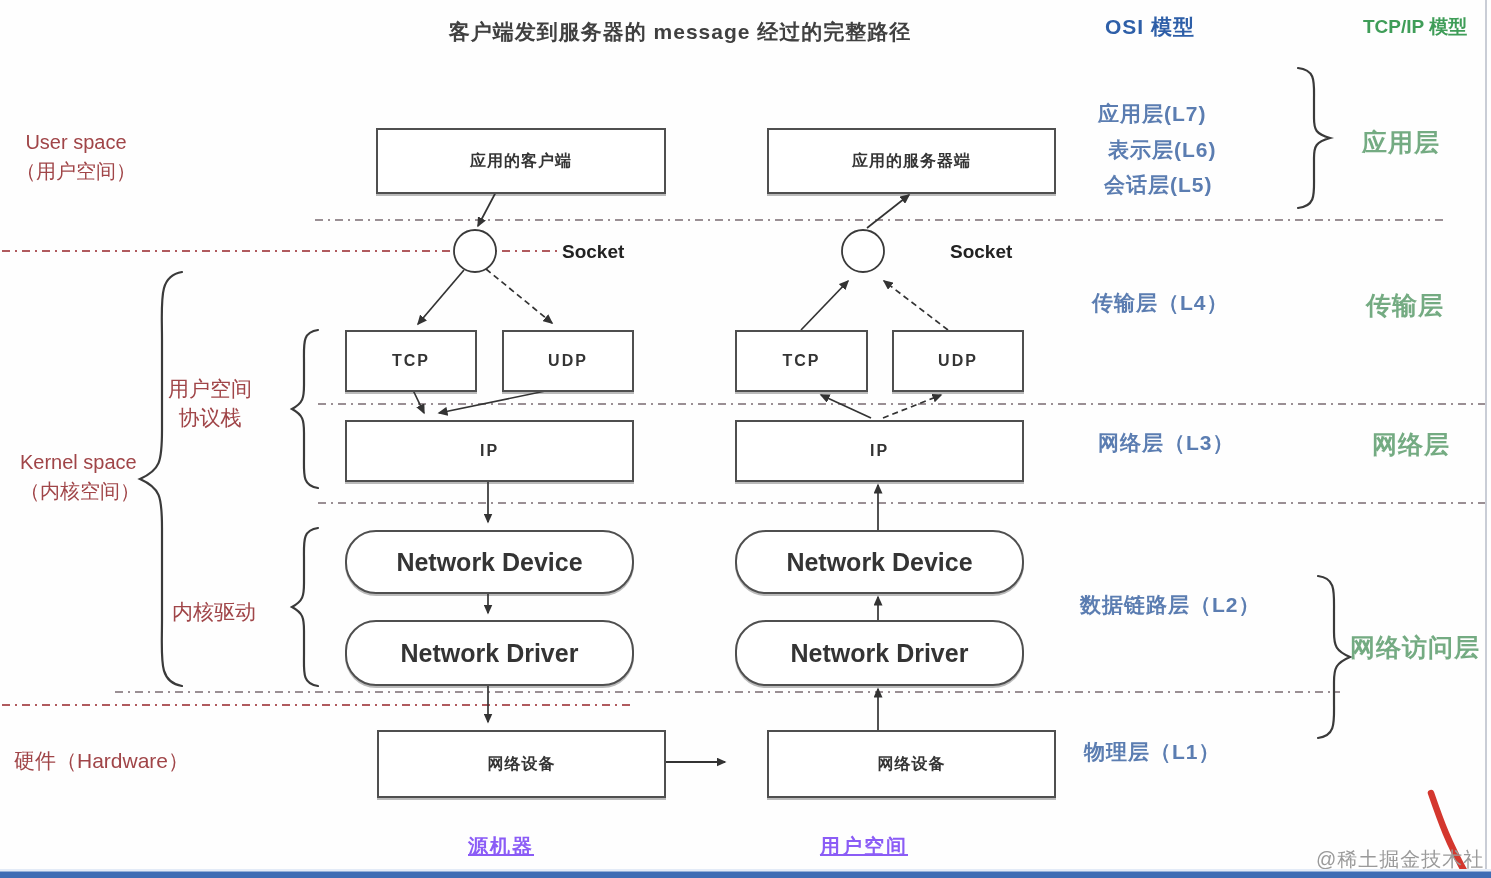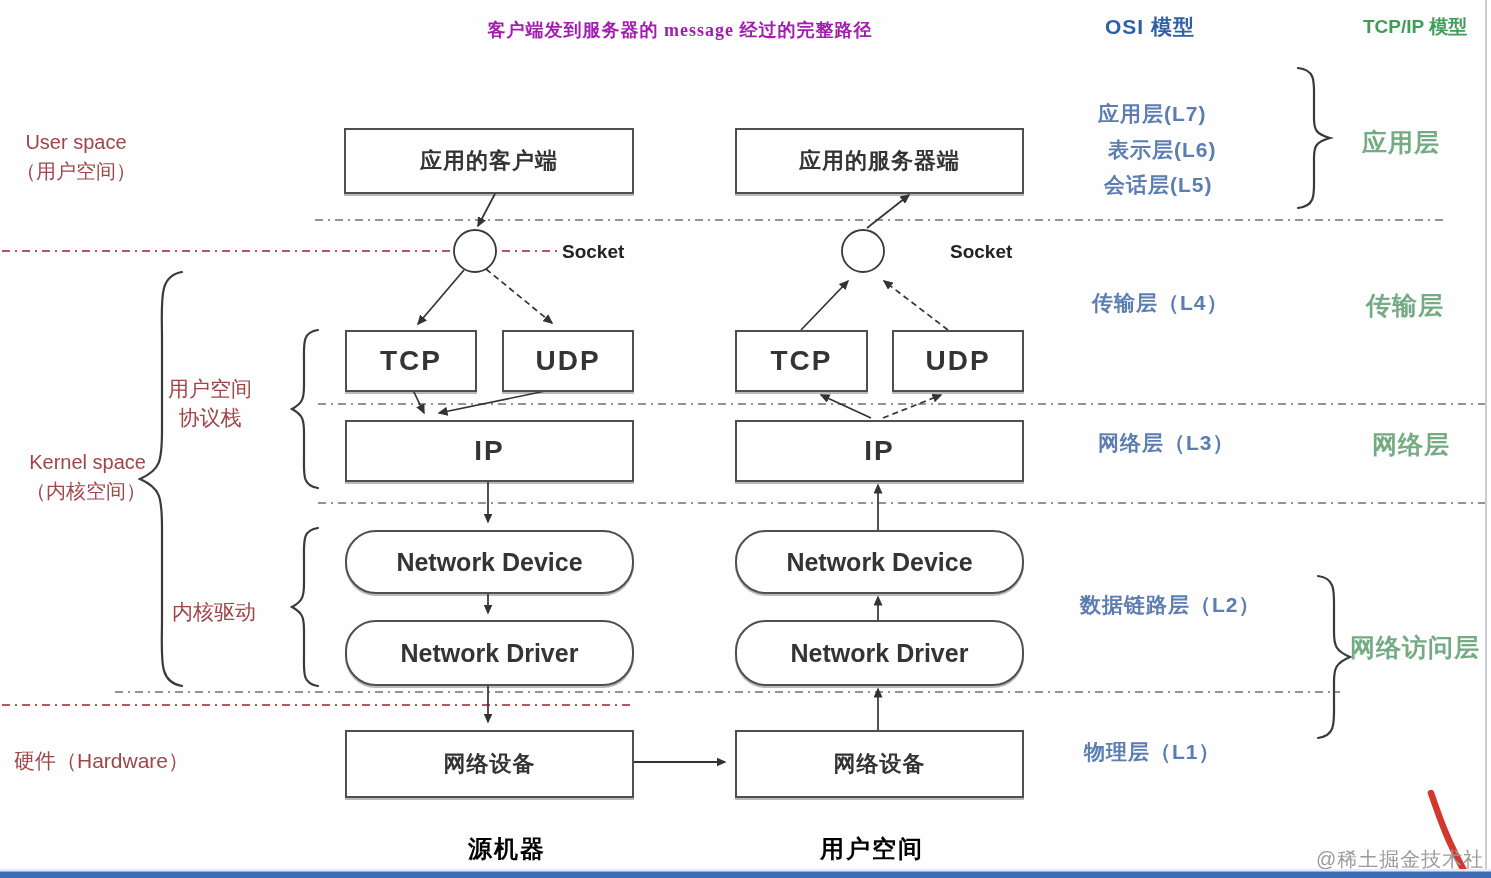--- a/index.html
+++ b/index.html
@@ -20,7 +20,7 @@
   .red-label{color:#a04548;font-weight:normal;line-height:29px;}
   .osi-label{color:#5b7db1;font-size:21px;font-weight:bold;letter-spacing:1px;}
   .green-label{color:#74ab82;font-size:25px;font-weight:bold;letter-spacing:1px;}
-  .title{font-size:18px;font-weight:bold;color:#a21caf;letter-spacing:1px;font-family:Liberation Serif, serif;}
+  .title{font-size:21px;font-weight:bold;color:#404040;letter-spacing:1px;}
   .caption{font-size:24px;font-weight:bold;color:#000000;letter-spacing:2px;}
   .socket-label{font-size:19px;font-weight:bold;color:#222;}
   .watermark{font-size:20px;color:#9a9a9a;letter-spacing:1px;}

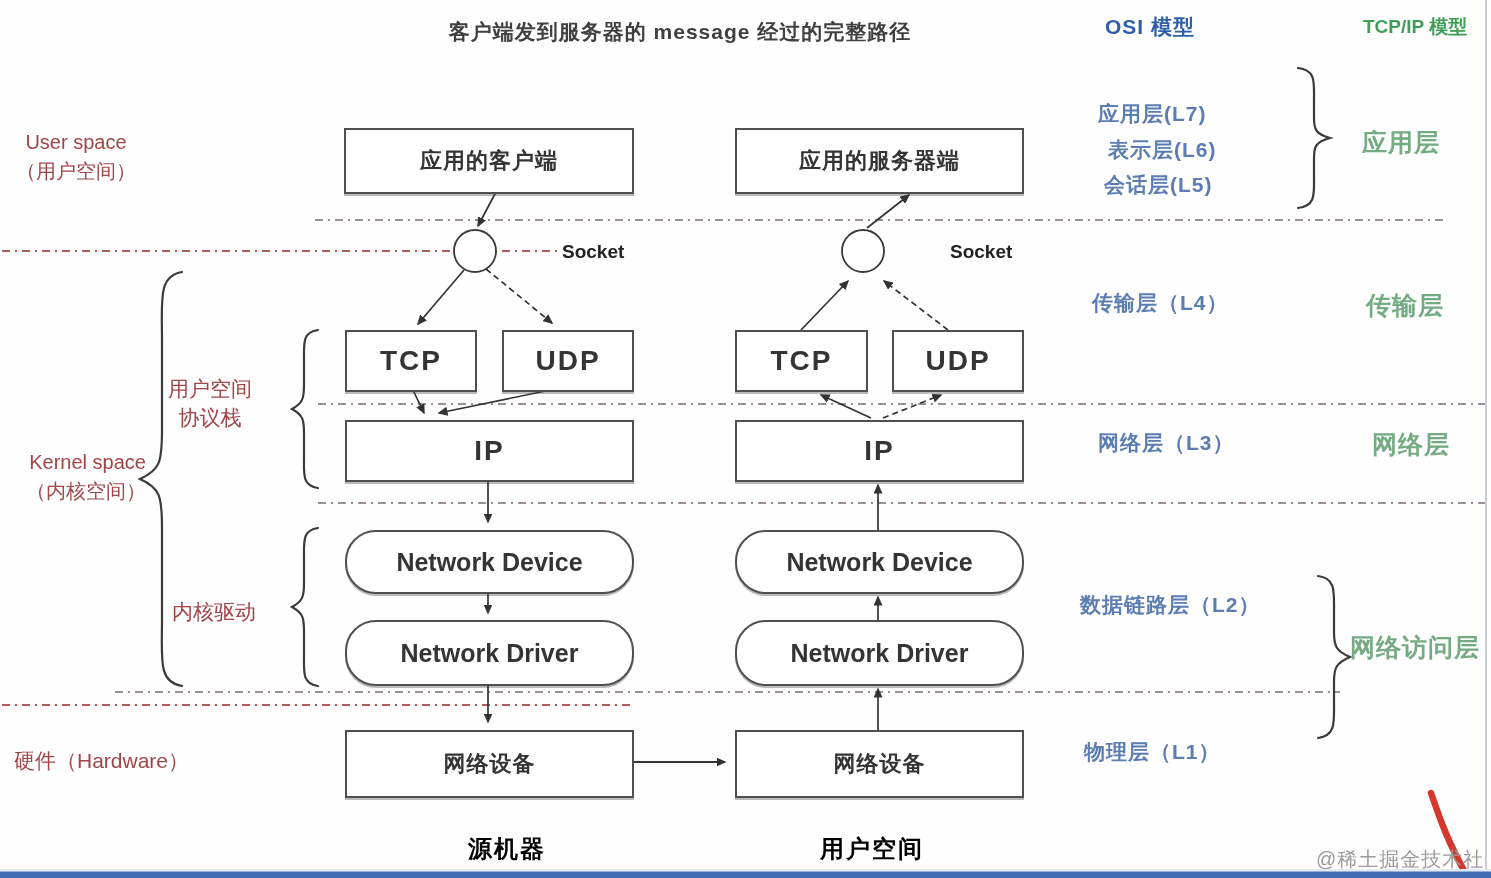--- a/index.html
+++ b/index.html
@@ -14,7 +14,7 @@
     display:flex;align-items:center;justify-content:center;
     color:#343434;font-weight:bold;letter-spacing:1px;
   }
-  .cn-box{font-size:22px;}
+  .cn-box{font-size:16px;margin-left:32px;}
   .proto-box{font-size:28px;letter-spacing:2px;}
   .en-box{font-size:25px;letter-spacing:0;border-radius:31px;}
   .red-label{color:#a04548;font-weight:normal;line-height:29px;}

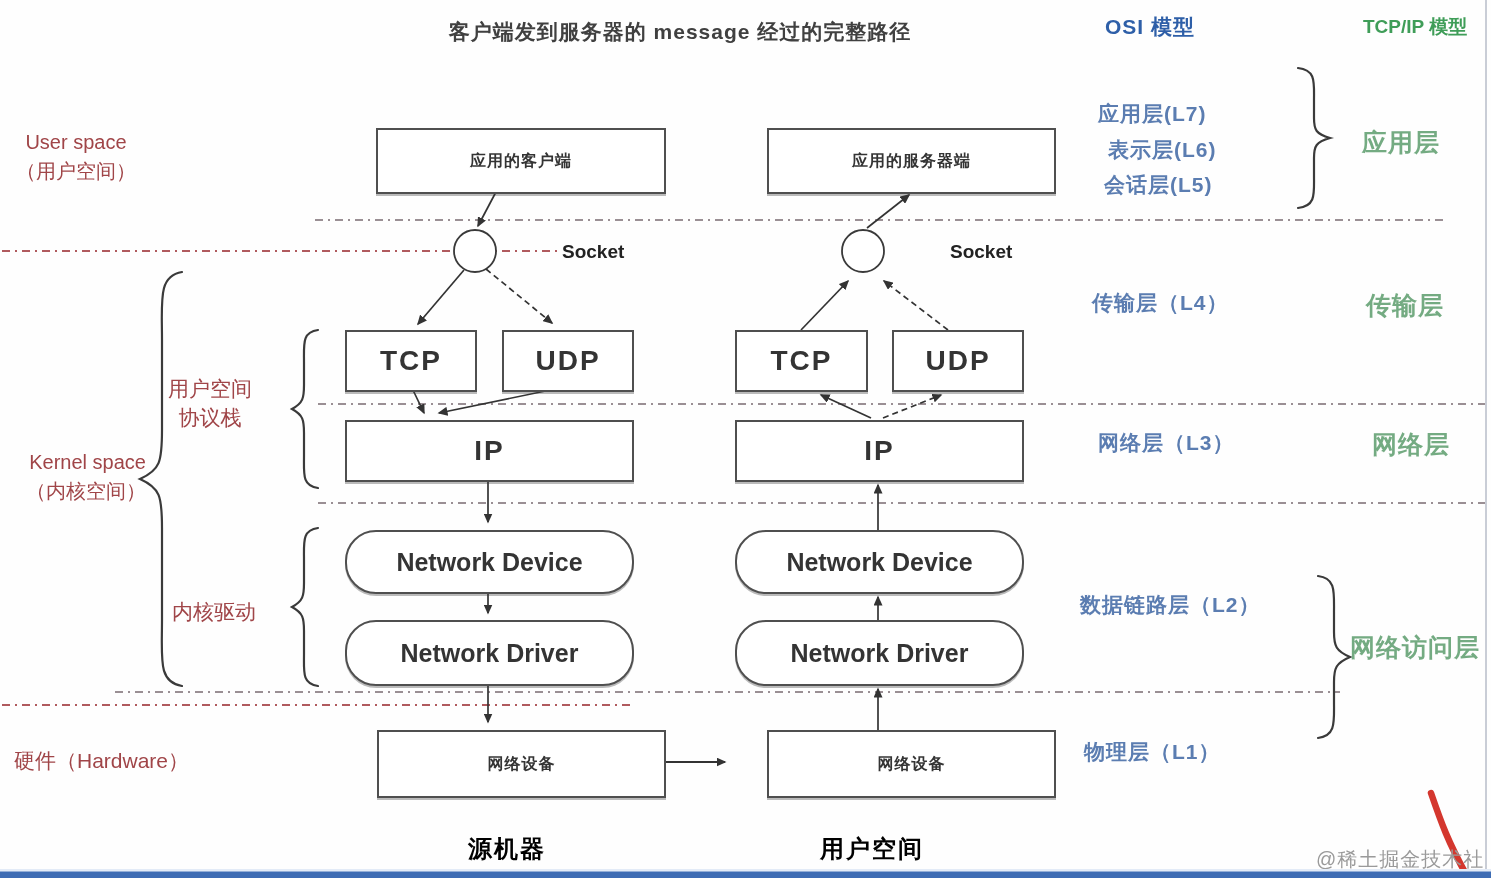--- a/index.html
+++ b/index.html
@@ -15,7 +15,7 @@
     color:#343434;font-weight:bold;letter-spacing:1px;
   }
   .cn-box{font-size:16px;margin-left:32px;}
-  .proto-box{font-size:28px;letter-spacing:2px;}
+  .proto-box{font-size:16px;letter-spacing:2px;}
   .en-box{font-size:25px;letter-spacing:0;border-radius:31px;}
   .red-label{color:#a04548;font-weight:normal;line-height:29px;}
   .osi-label{color:#5b7db1;font-size:21px;font-weight:bold;letter-spacing:1px;}

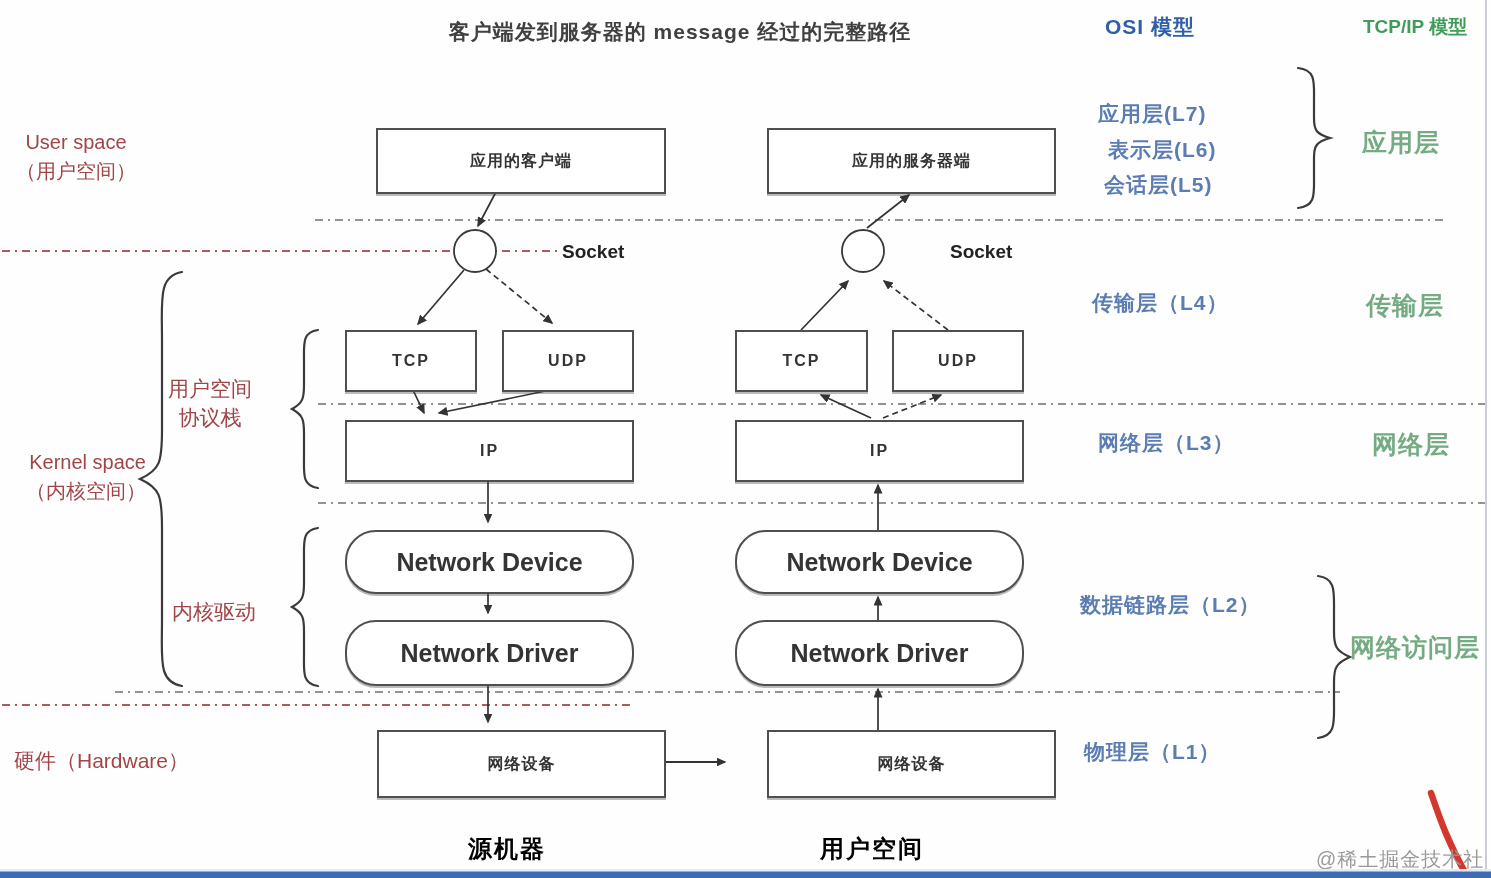--- a/index.html
+++ b/index.html
@@ -96,7 +96,7 @@
     <div>User space</div>
     <div>（用户空间）</div>
   </div>
-  <div class="abs red-label" style="left:2px;top:448px;width:144px;text-align:right;font-size:20px">
+  <div class="abs red-label" style="left:20px;top:448px;width:144px;text-align:left;font-size:20px">
     <div>Kernel space</div>
     <div>（内核空间）</div>
   </div>

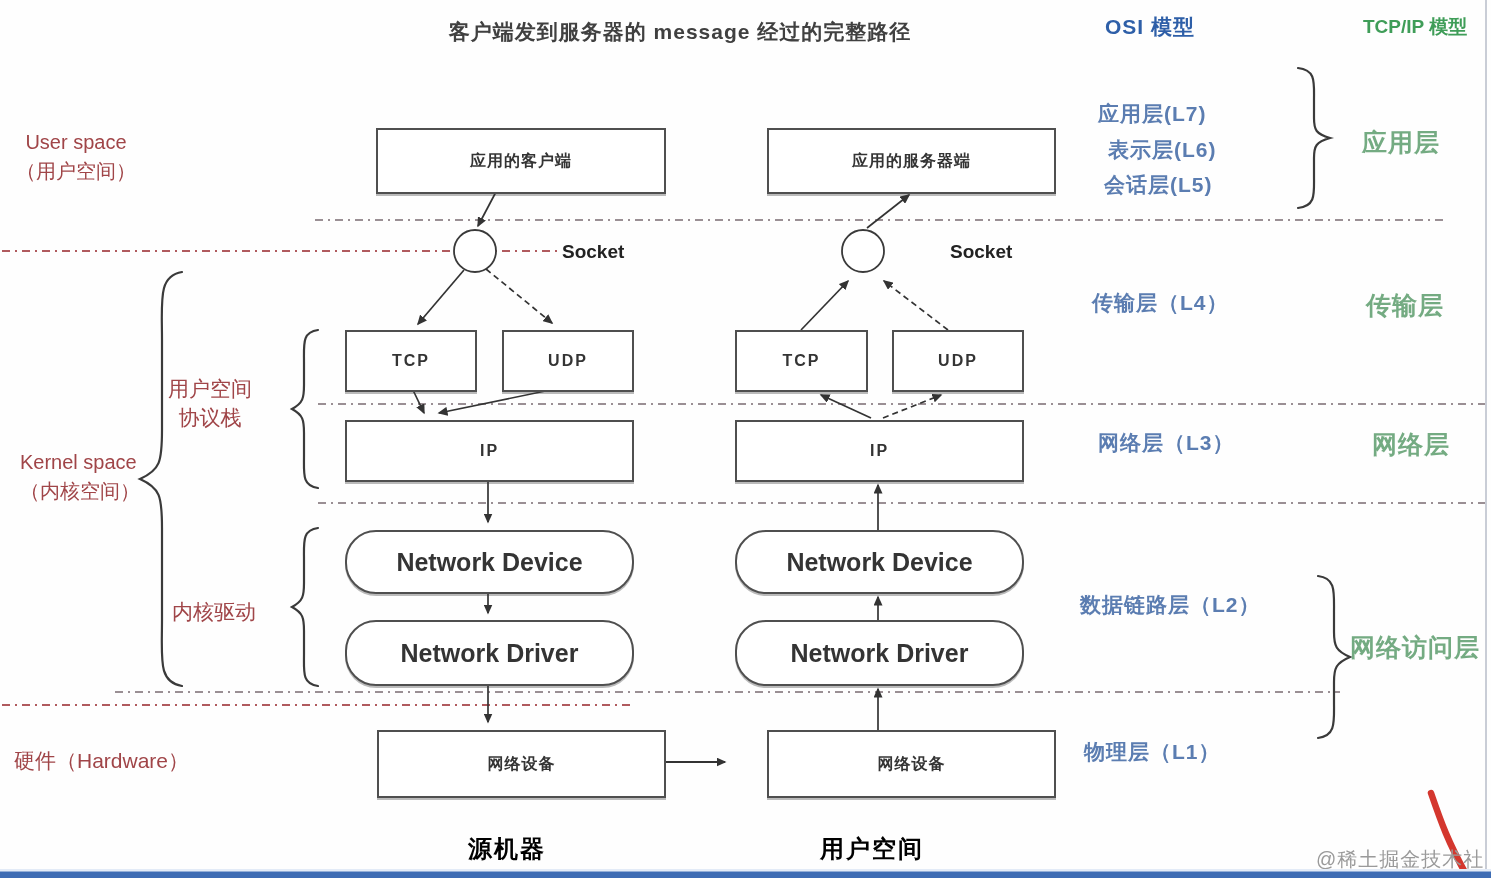--- a/index.html
+++ b/index.html
@@ -21,7 +21,7 @@
   .osi-label{color:#5b7db1;font-size:21px;font-weight:bold;letter-spacing:1px;}
   .green-label{color:#74ab82;font-size:25px;font-weight:bold;letter-spacing:1px;}
   .title{font-size:21px;font-weight:bold;color:#404040;letter-spacing:1px;}
-  .caption{font-size:24px;font-weight:bold;color:#000000;letter-spacing:2px;}
+  .caption{font-size:20px;font-weight:bold;color:#8b5cf6;letter-spacing:2px;text-decoration:underline;}
   .socket-label{font-size:19px;font-weight:bold;color:#222;}
   .watermark{font-size:20px;color:#9a9a9a;letter-spacing:1px;}
   #bottom-bar{

